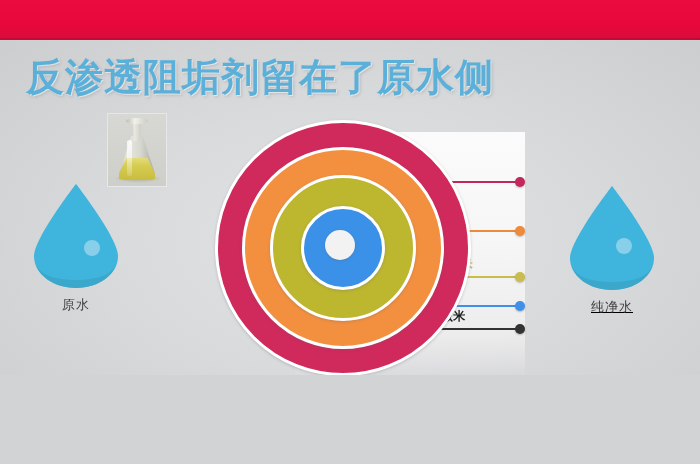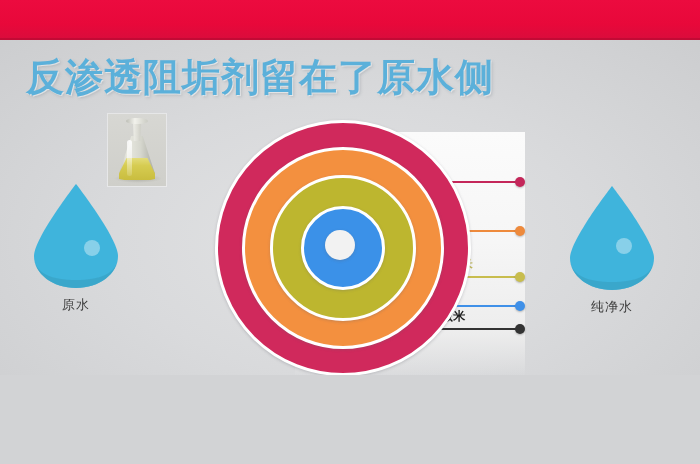--- a/index.html
+++ b/index.html
@@ -198,7 +198,7 @@
     <div class="drop-label">原水</div>
   </div>
 
-  <div class="drop-wrap" style="left:552px;top:186px;">
+  <div class="drop-wrap" style="left:552px;top:186px;text-decoration:underline;">
     <div class="drop">
       <div class="drop-body"></div>
       <div class="drop-base"></div>

